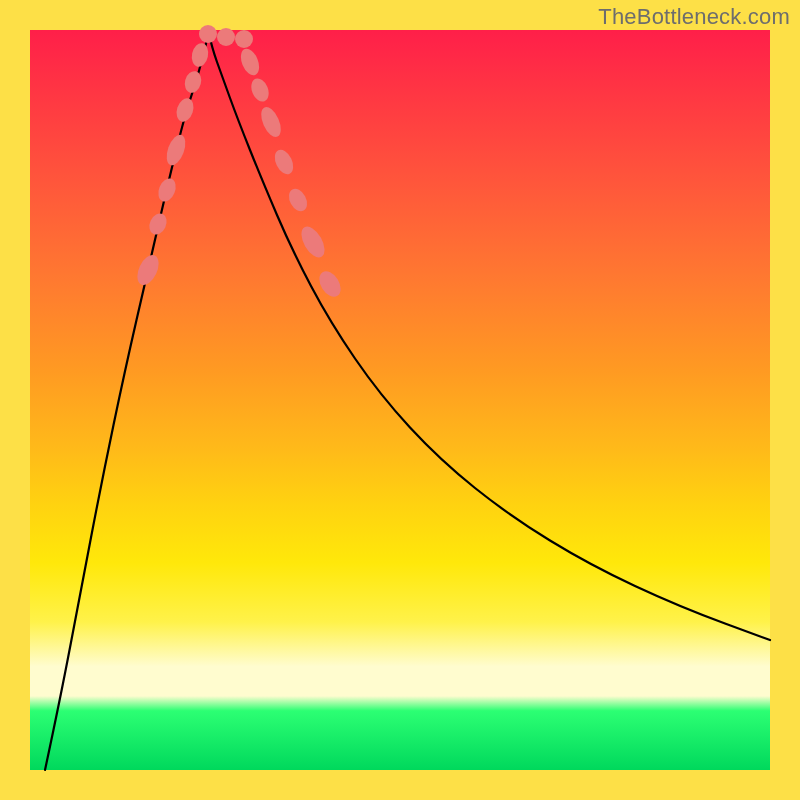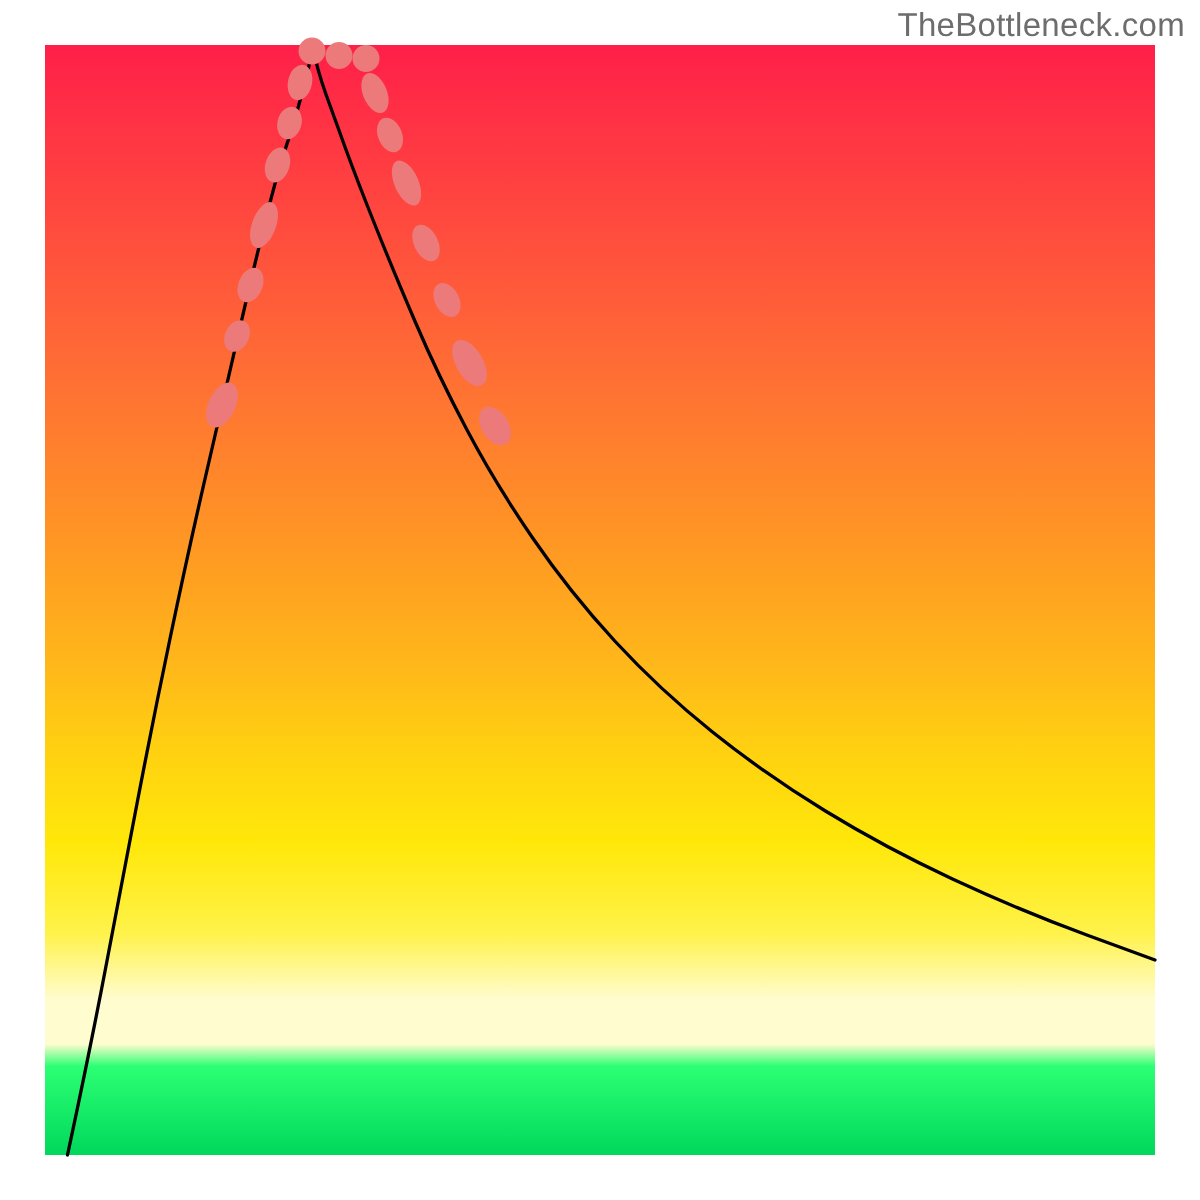--- a/index.html
+++ b/index.html
@@ -16,7 +16,7 @@
     top: 0;
     width: 800px;
     height: 800px;
-    background: #ffffff;
+    background: #fde047;
   }
   .plot-area {
     position: absolute;

